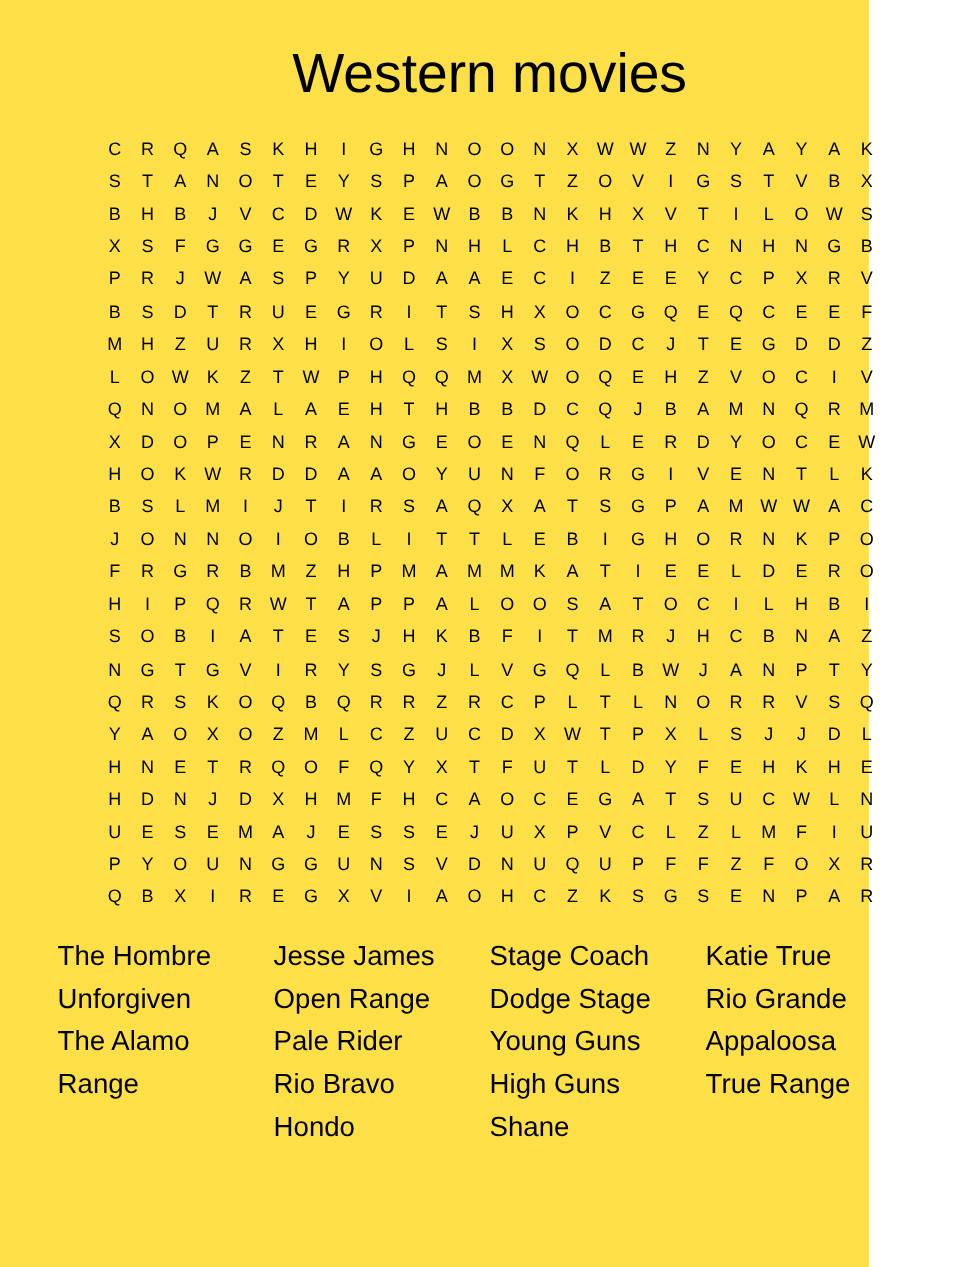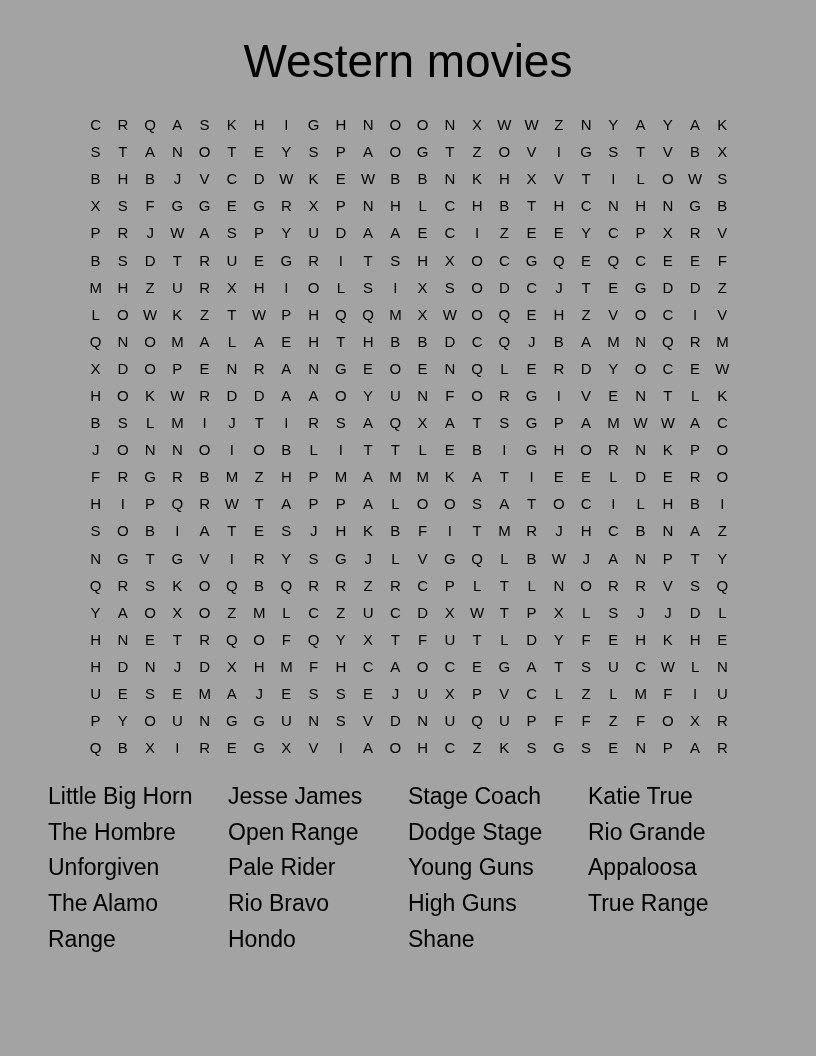--- a/index.html
+++ b/index.html
@@ -15,9 +15,9 @@
   .page {
     position: absolute;
     inset: 0;
-    width: 816px;
+    width: 724px;
     height: 1056px;
-    background: #a3a3a3;
+    background: #fde047;
   }
   .title {
     position: absolute;

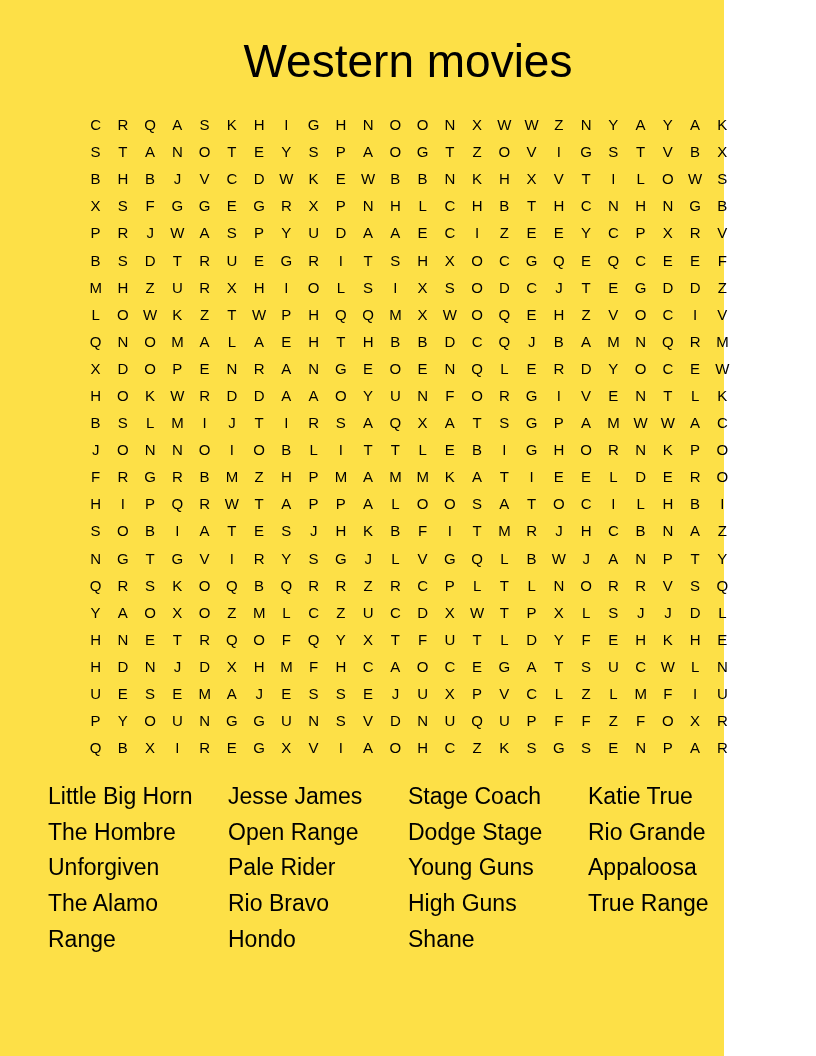--- a/index.html
+++ b/index.html
@@ -656,7 +656,6 @@
     </div>
   <div class="word-list">
       <div class="word-col">
-        <div class="word">Little Big Horn</div>
         <div class="word">The Hombre</div>
         <div class="word">Unforgiven</div>
         <div class="word">The Alamo</div>

